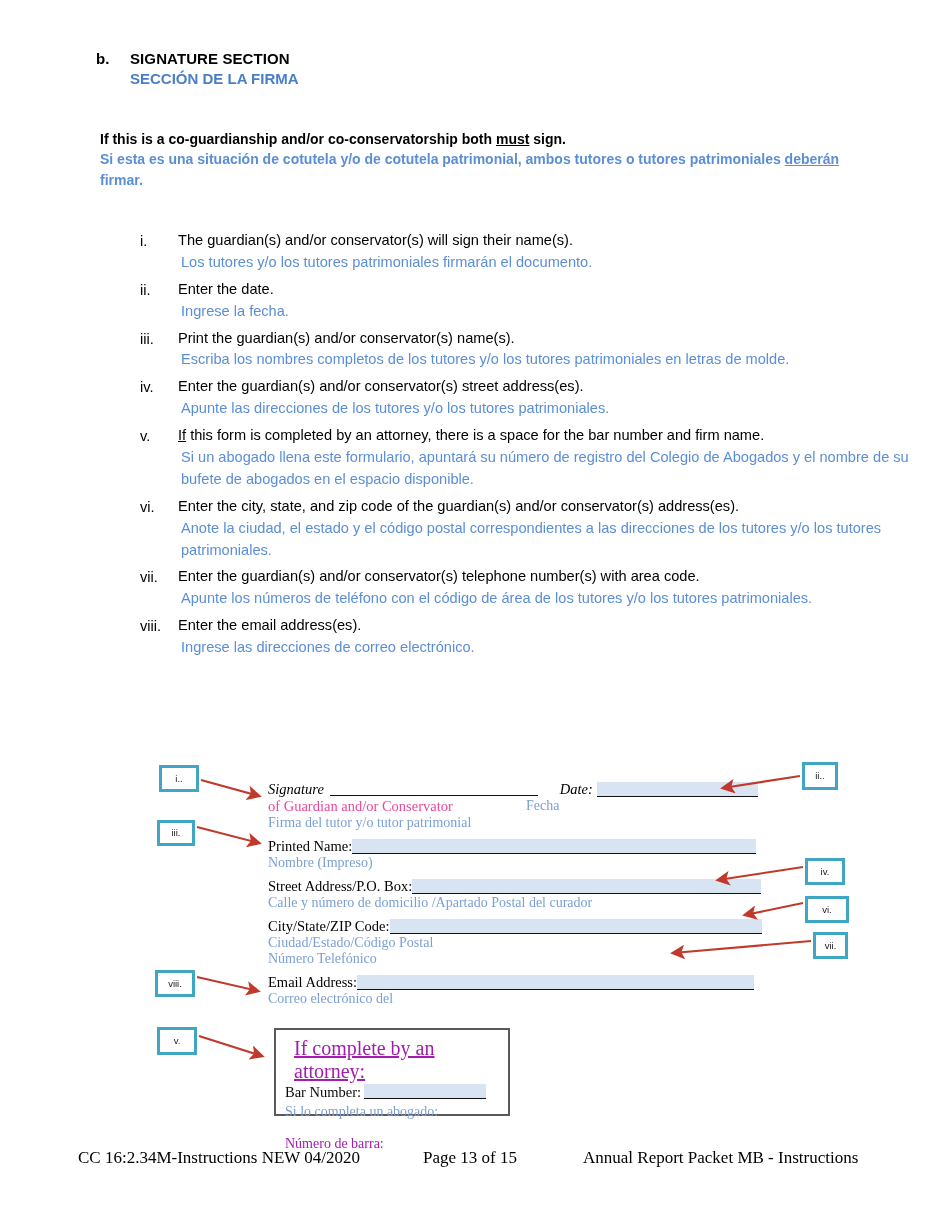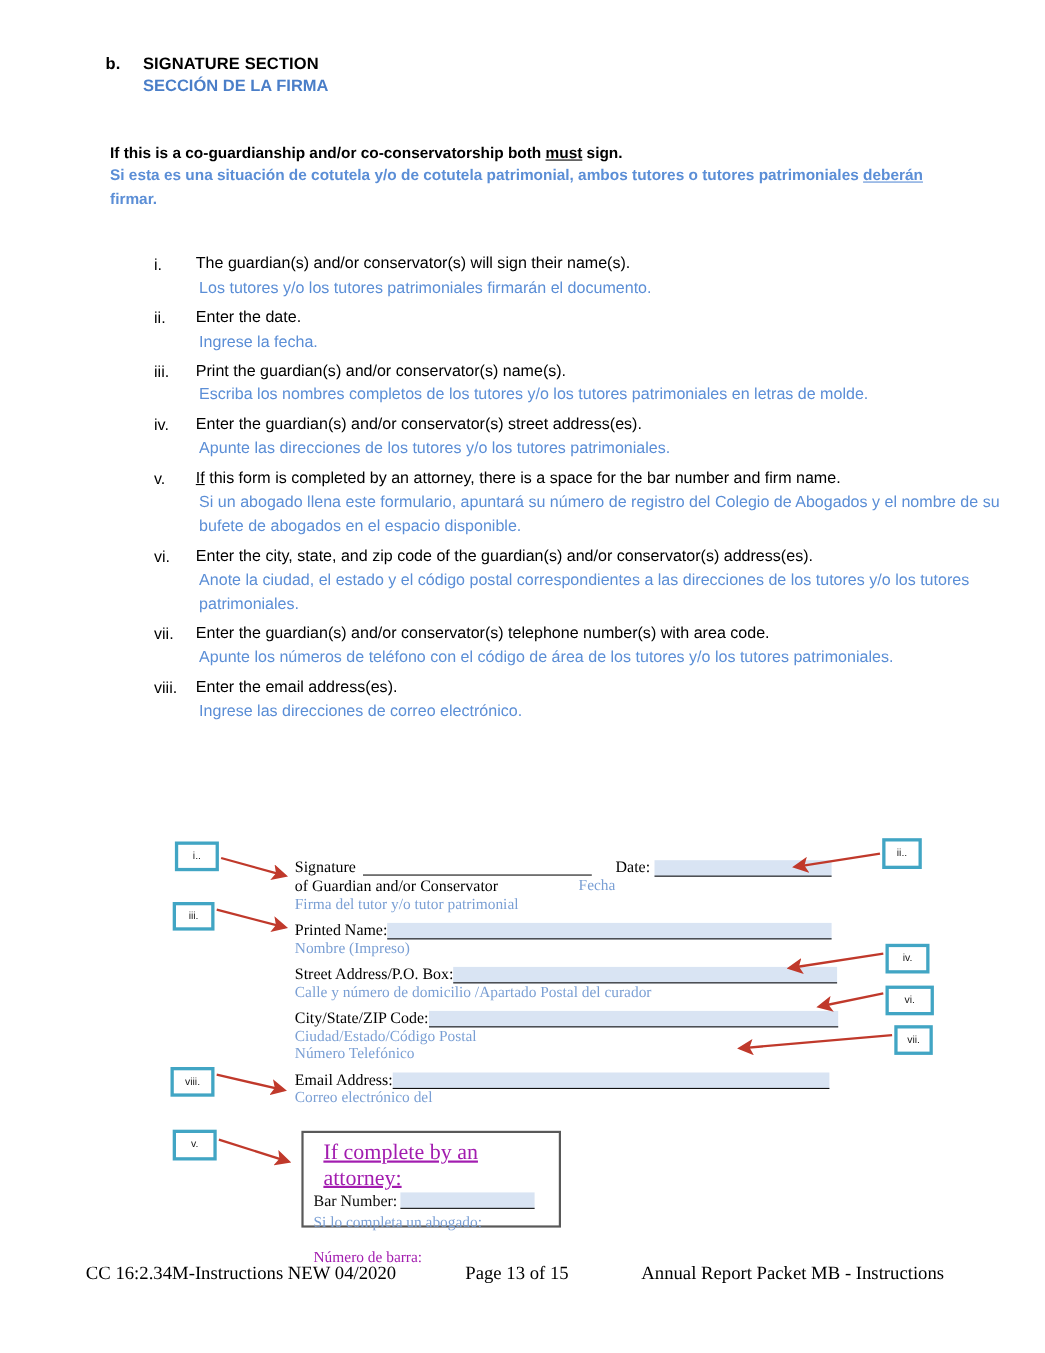--- a/index.html
+++ b/index.html
@@ -103,7 +103,7 @@
   }
 
   
-  .sig-row { display:flex; align-items: flex-end; }
+  .sig-row { display:flex; align-items: flex-end; font-style: italic; }
   .sig-label { font-size:14.5px; }
   .sig-rule {
     width: 208px;

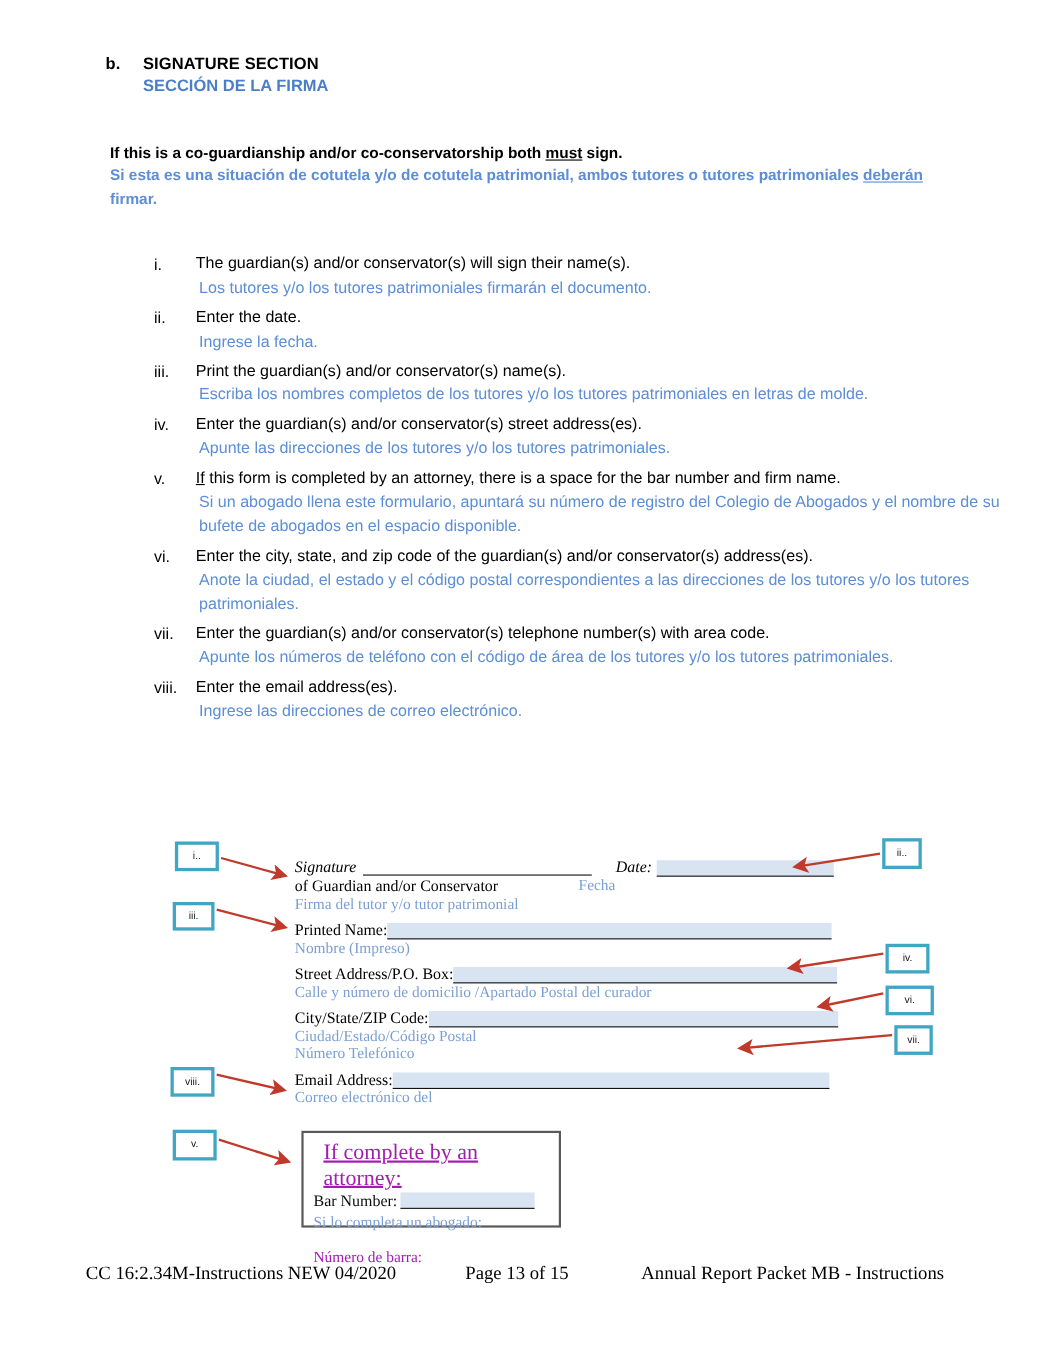--- a/index.html
+++ b/index.html
@@ -98,7 +98,7 @@
   .f-sub-dark {
     font-family: "Liberation Serif", serif;
     font-size: 14.5px;
-    color: #000000;
+    color: #ec4899;
     white-space: nowrap;
   }
 

